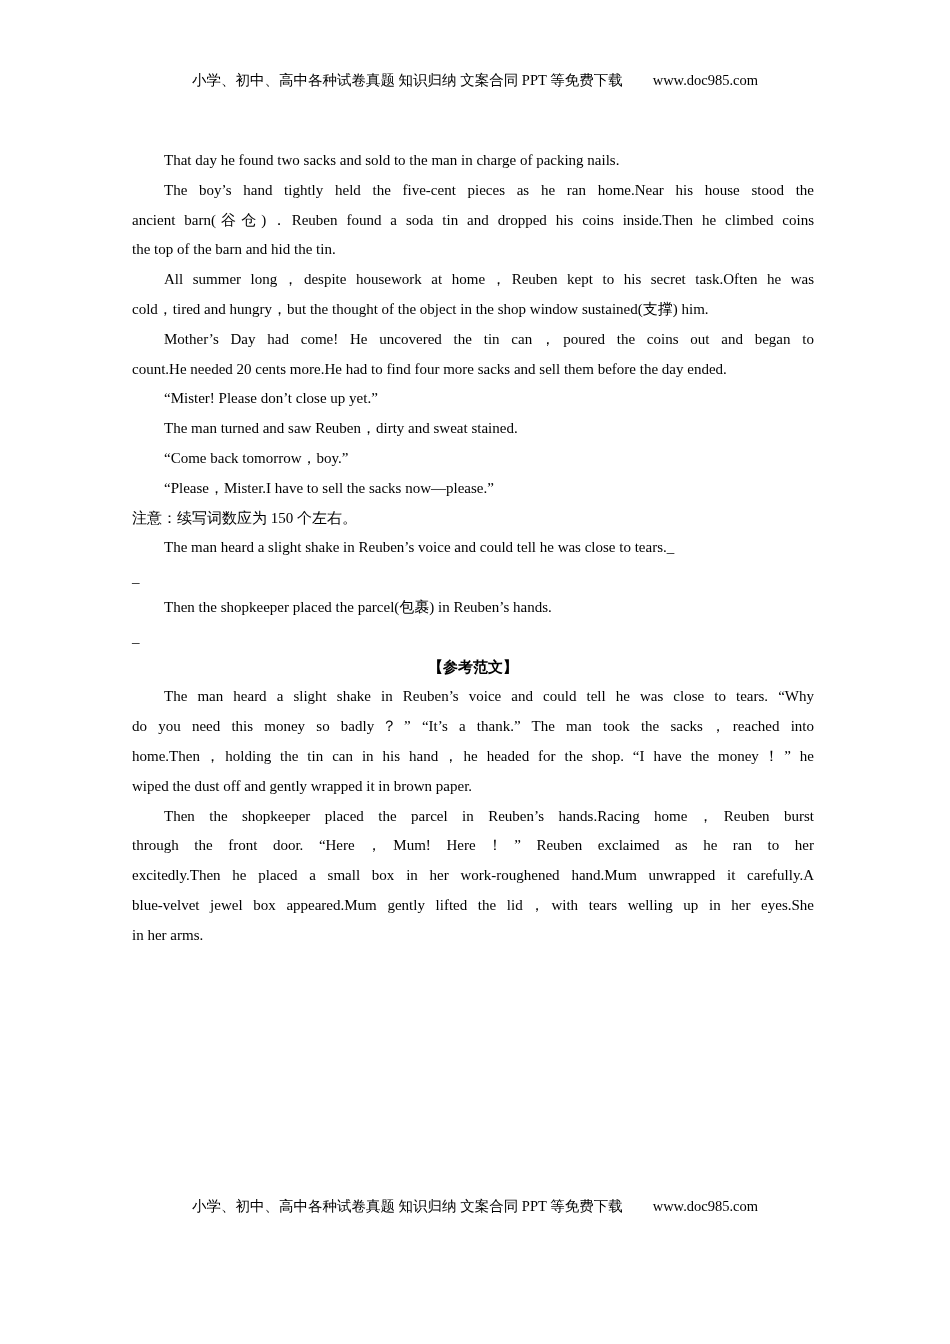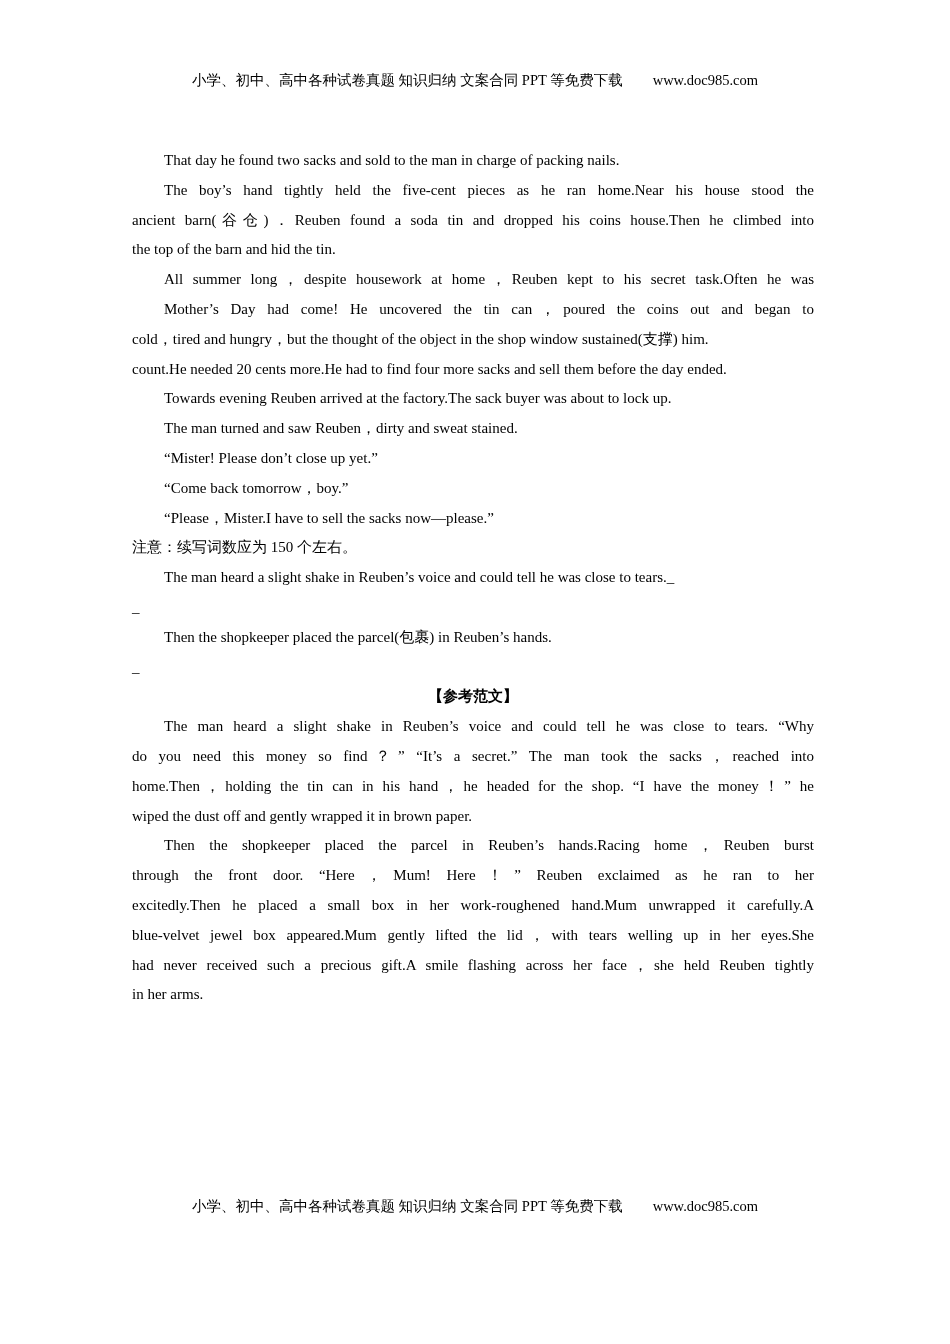--- a/index.html
+++ b/index.html
@@ -61,7 +61,7 @@
   <div class="doc" id="doc-body">
       <div class="line indent">That day he found two sacks and sold to the man in charge of packing nails.</div>
       <div class="line indent j">The boy’s hand tightly held the five-cent pieces as he ran home.Near his house stood the</div>
-      <div class="line j">ancient barn(谷仓)．Reuben found a soda tin and dropped his coins house.Then he climbed into</div>
+      <div class="line j">ancient barn(谷仓)．Reuben found a soda tin and dropped his coins inside.Then he climbed coins</div>
       <div class="line">the top of the barn and hid the tin.</div>
       <div class="line indent j">All summer long，despite housework at home，Reuben kept to his secret task.Often he was</div>
       <div class="line indent j">Mother’s Day had come! He uncovered the tin can，poured the coins out and began to</div>

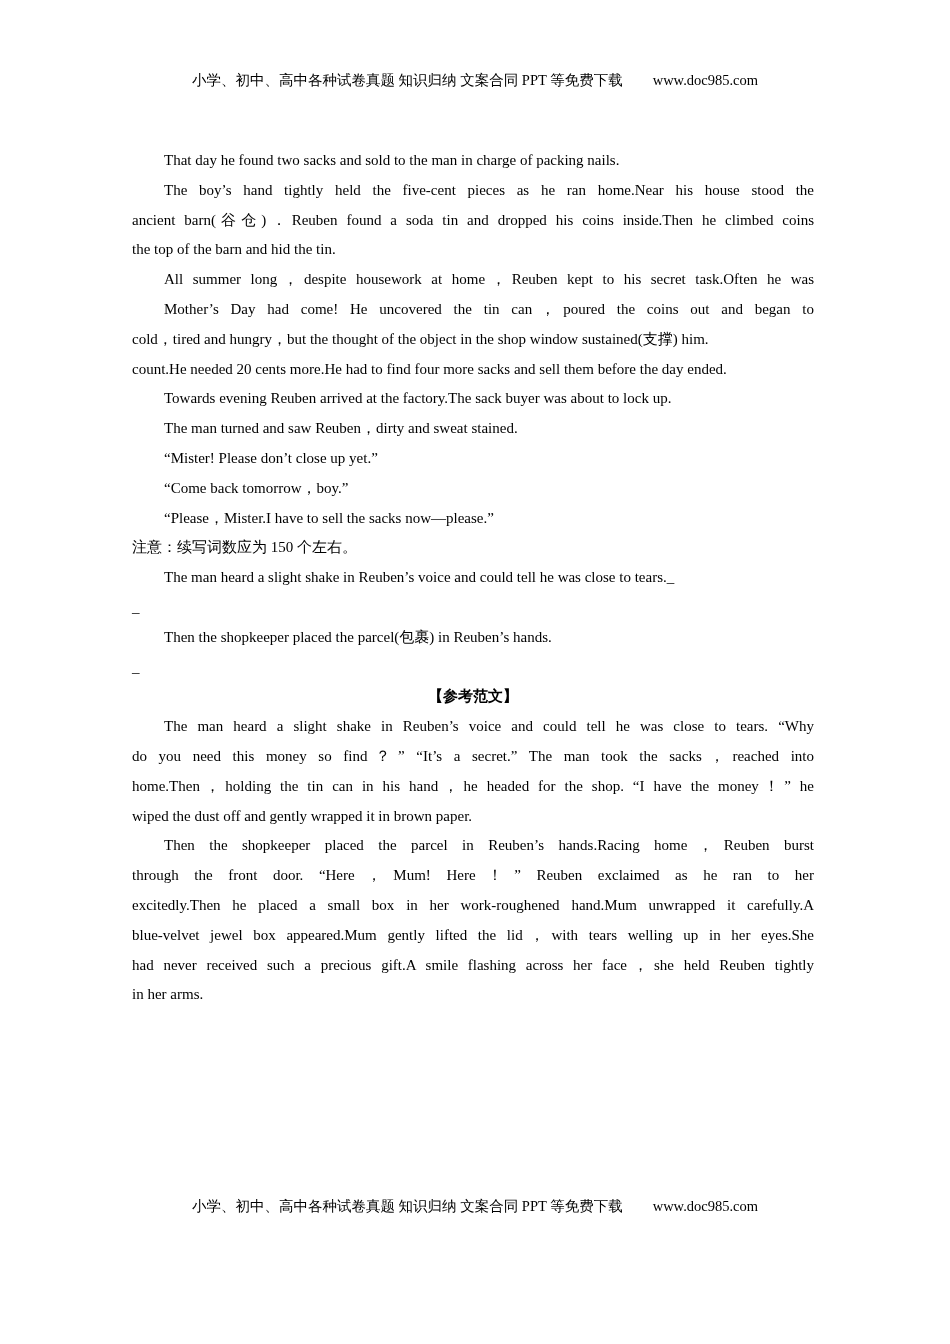--- a/index.html
+++ b/index.html
@@ -64,8 +64,8 @@
       <div class="line j">ancient barn(谷仓)．Reuben found a soda tin and dropped his coins inside.Then he climbed coins</div>
       <div class="line">the top of the barn and hid the tin.</div>
       <div class="line indent j">All summer long，despite housework at home，Reuben kept to his secret task.Often he was</div>
+      <div class="line">cold，tired and hungry，but the thought of the object in the shop window sustained(支撑) him.</div>
       <div class="line indent j">Mother’s Day had come! He uncovered the tin can，poured the coins out and began to</div>
-      <div class="line">cold，tired and hungry，but the thought of the object in the shop window sustained(支撑) him.</div>
       <div class="line">count.He needed 20 cents more.He had to find four more sacks and sell them before the day ended.</div>
       <div class="line indent">Towards evening Reuben arrived at the factory.The sack buyer was about to lock up.</div>
       <div class="line indent">The man turned and saw Reuben，dirty and sweat stained.</div>

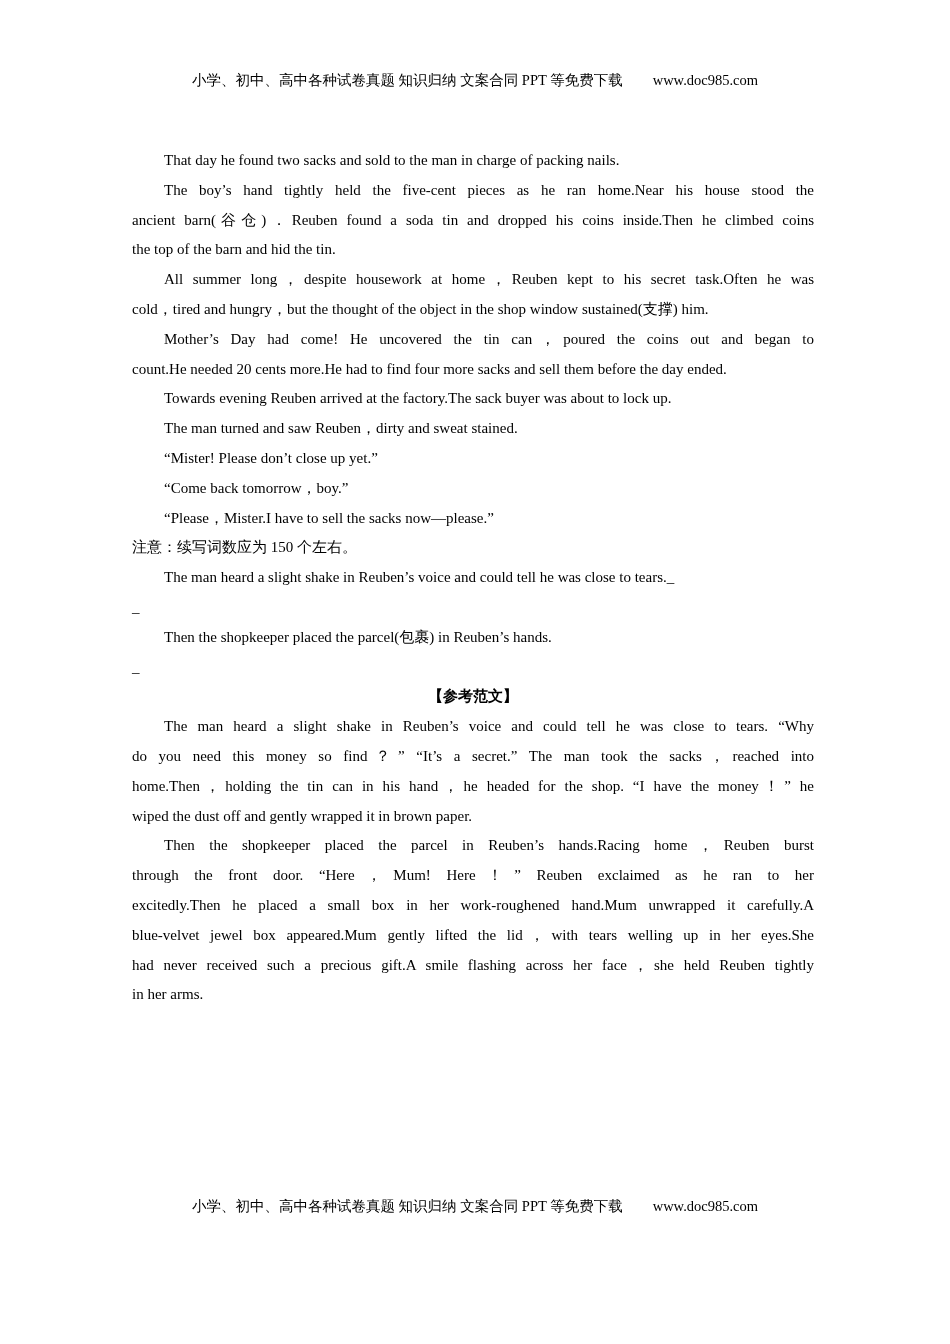--- a/index.html
+++ b/index.html
@@ -67,7 +67,6 @@
       <div class="line">cold，tired and hungry，but the thought of the object in the shop window sustained(支撑) him.</div>
       <div class="line indent j">Mother’s Day had come! He uncovered the tin can，poured the coins out and began to</div>
       <div class="line">count.He needed 20 cents more.He had to find four more sacks and sell them before the day ended.</div>
-      <div class="line indent">Towards evening Reuben arrived at the factory.The sack buyer was about to lock up.</div>
       <div class="line indent">The man turned and saw Reuben，dirty and sweat stained.</div>
       <div class="line indent">“Mister! Please don’t close up yet.”</div>
       <div class="line indent">“Come back tomorrow，boy.”</div>

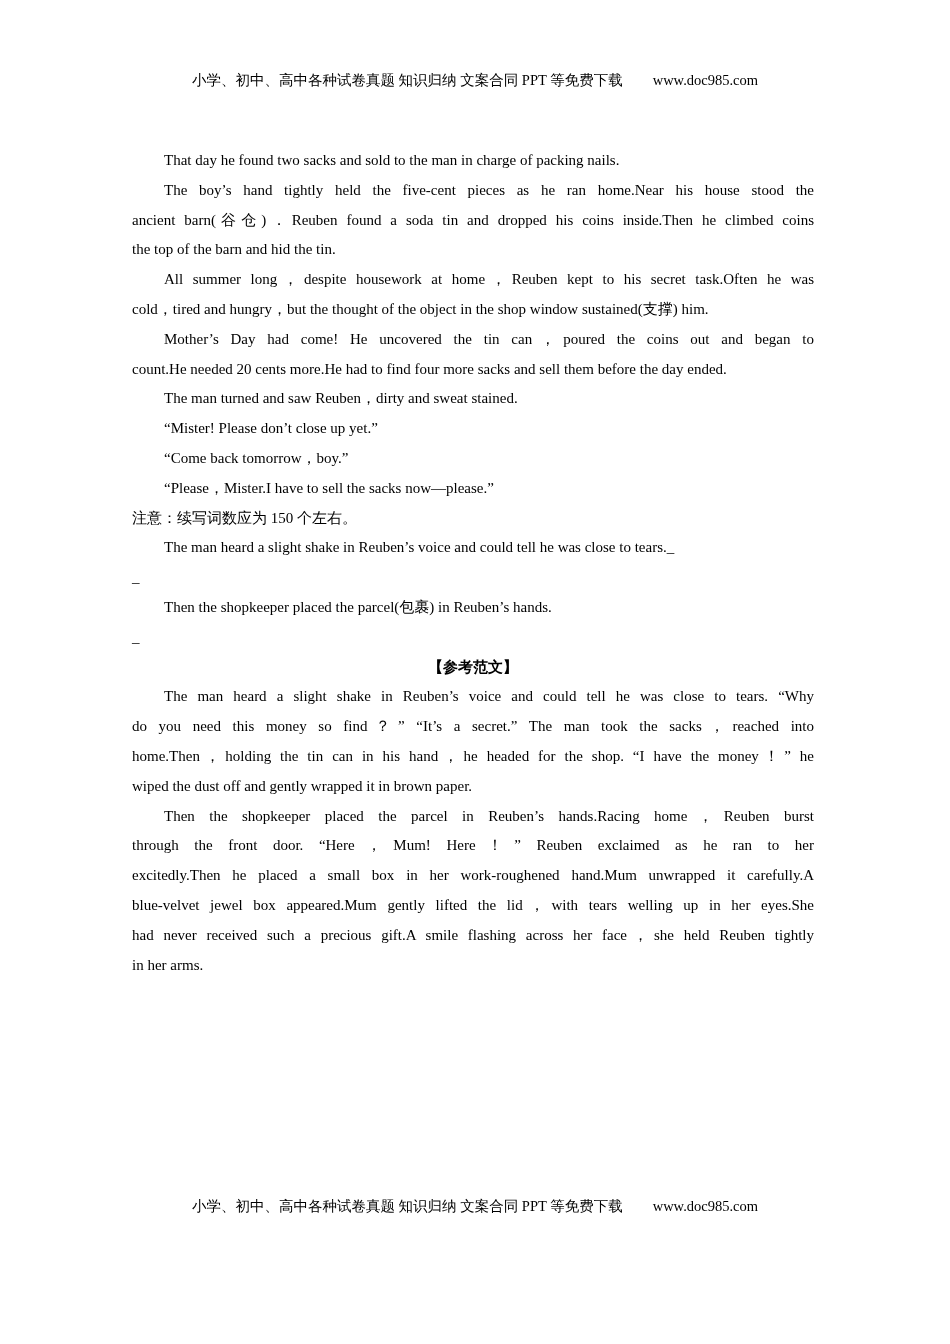--- a/index.html
+++ b/index.html
@@ -67,8 +67,8 @@
       <div class="line">cold，tired and hungry，but the thought of the object in the shop window sustained(支撑) him.</div>
       <div class="line indent j">Mother’s Day had come! He uncovered the tin can，poured the coins out and began to</div>
       <div class="line">count.He needed 20 cents more.He had to find four more sacks and sell them before the day ended.</div>
+      <div class="line indent">“Mister! Please don’t close up yet.”</div>
       <div class="line indent">The man turned and saw Reuben，dirty and sweat stained.</div>
-      <div class="line indent">“Mister! Please don’t close up yet.”</div>
       <div class="line indent">“Come back tomorrow，boy.”</div>
       <div class="line indent">“Please，Mister.I have to sell the sacks now—please.”</div>
       <div class="line">注意：续写词数应为 150 个左右。</div>

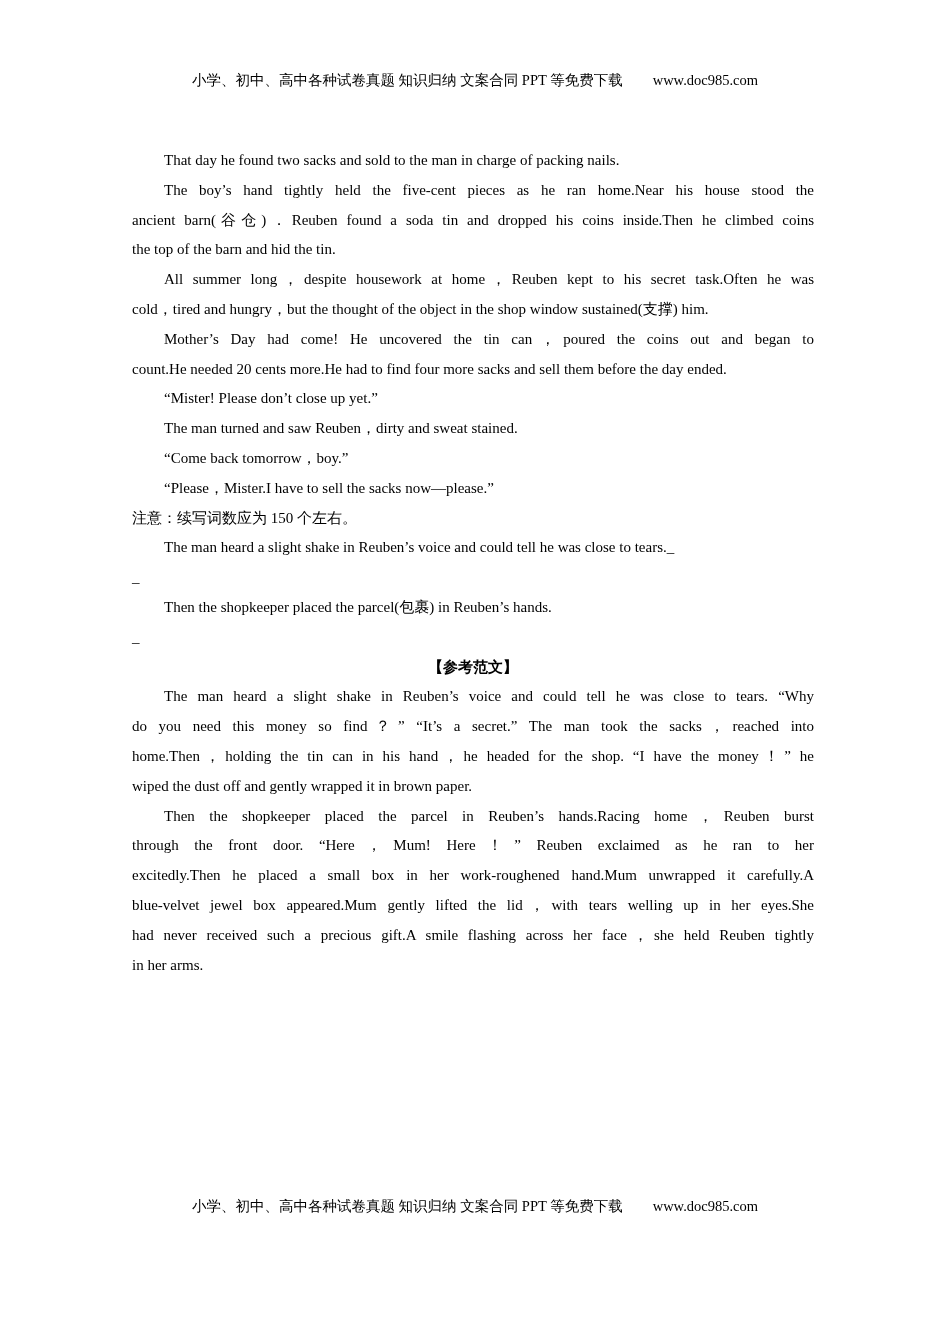--- a/index.html
+++ b/index.html
@@ -78,7 +78,7 @@
       <div class="line">_</div>
       <div class="line b">【参考范文】</div>
       <div class="line indent j">The man heard a slight shake in Reuben’s voice and could tell he was close to tears. “Why</div>
-      <div class="line j">do you need this money so find？” “It’s a secret.” The man took the sacks，reached into</div>
+      <div class="line j">do you need this money so badly？” “It’s a thank.” The man took the sacks，reached into</div>
       <div class="line j">home.Then，holding the tin can in his hand，he headed for the shop. “I have the money！” he</div>
       <div class="line">wiped the dust off and gently wrapped it in brown paper.</div>
       <div class="line indent j">Then the shopkeeper placed the parcel in Reuben’s hands.Racing home，Reuben burst</div>

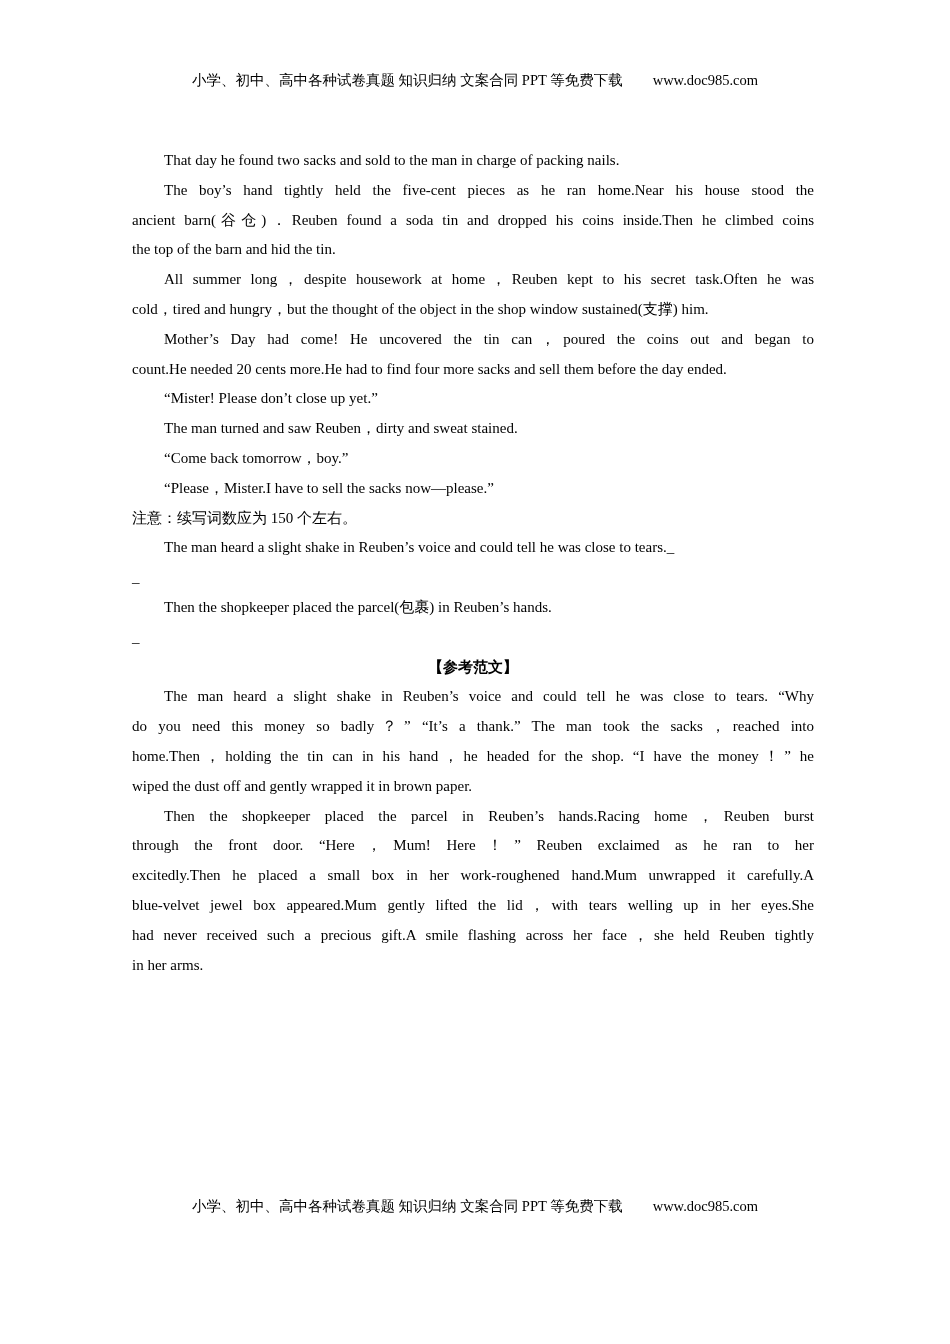--- a/index.html
+++ b/index.html
@@ -85,7 +85,6 @@
       <div class="line j">through the front door. “Here，Mum! Here！” Reuben exclaimed as he ran to her</div>
       <div class="line j">excitedly.Then he placed a small box in her work-roughened hand.Mum unwrapped it carefully.A</div>
       <div class="line j">blue-velvet jewel box appeared.Mum gently lifted the lid，with tears welling up in her eyes.She</div>
-      <div class="line j">had never received such a precious gift.A smile flashing across her face，she held Reuben tightly</div>
       <div class="line">in her arms.</div>
     </div>
 

